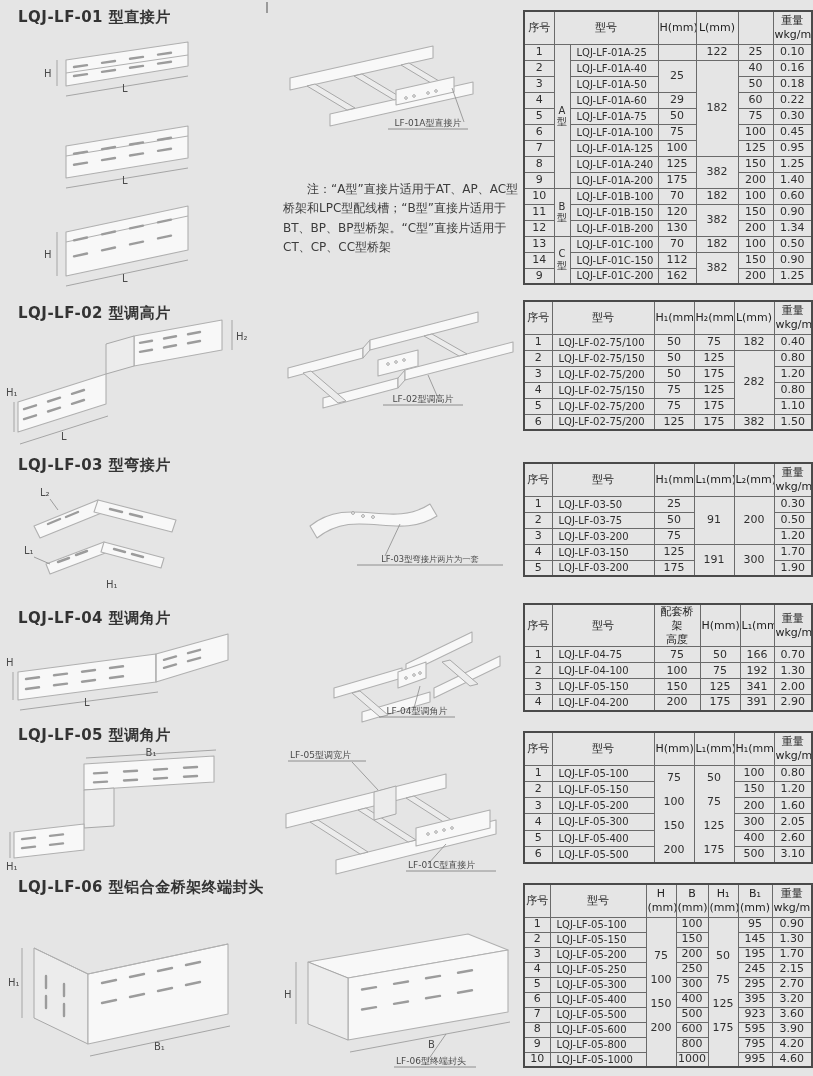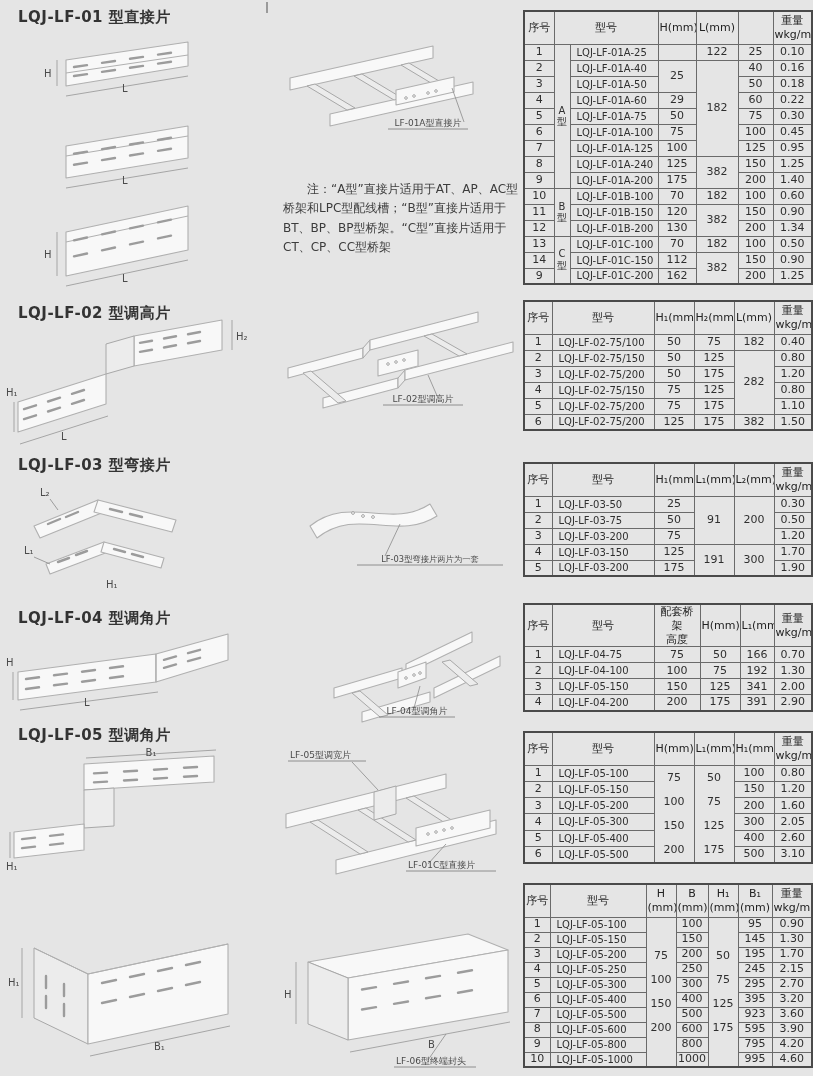--- a/index.html
+++ b/index.html
@@ -664,6 +664,7 @@
       </table>
     </div>
 
+  <div class="sec-title" style="top:878px">LQJ-LF-06 型铝合金桥架终端封头</div>
 
   <svg class="abs" style="left:6px;top:900px" width="268" height="174" viewBox="0 0 268 174">
     <polygon class="fc2" points="28,48 28,118 82,144 82,74"></polygon>

